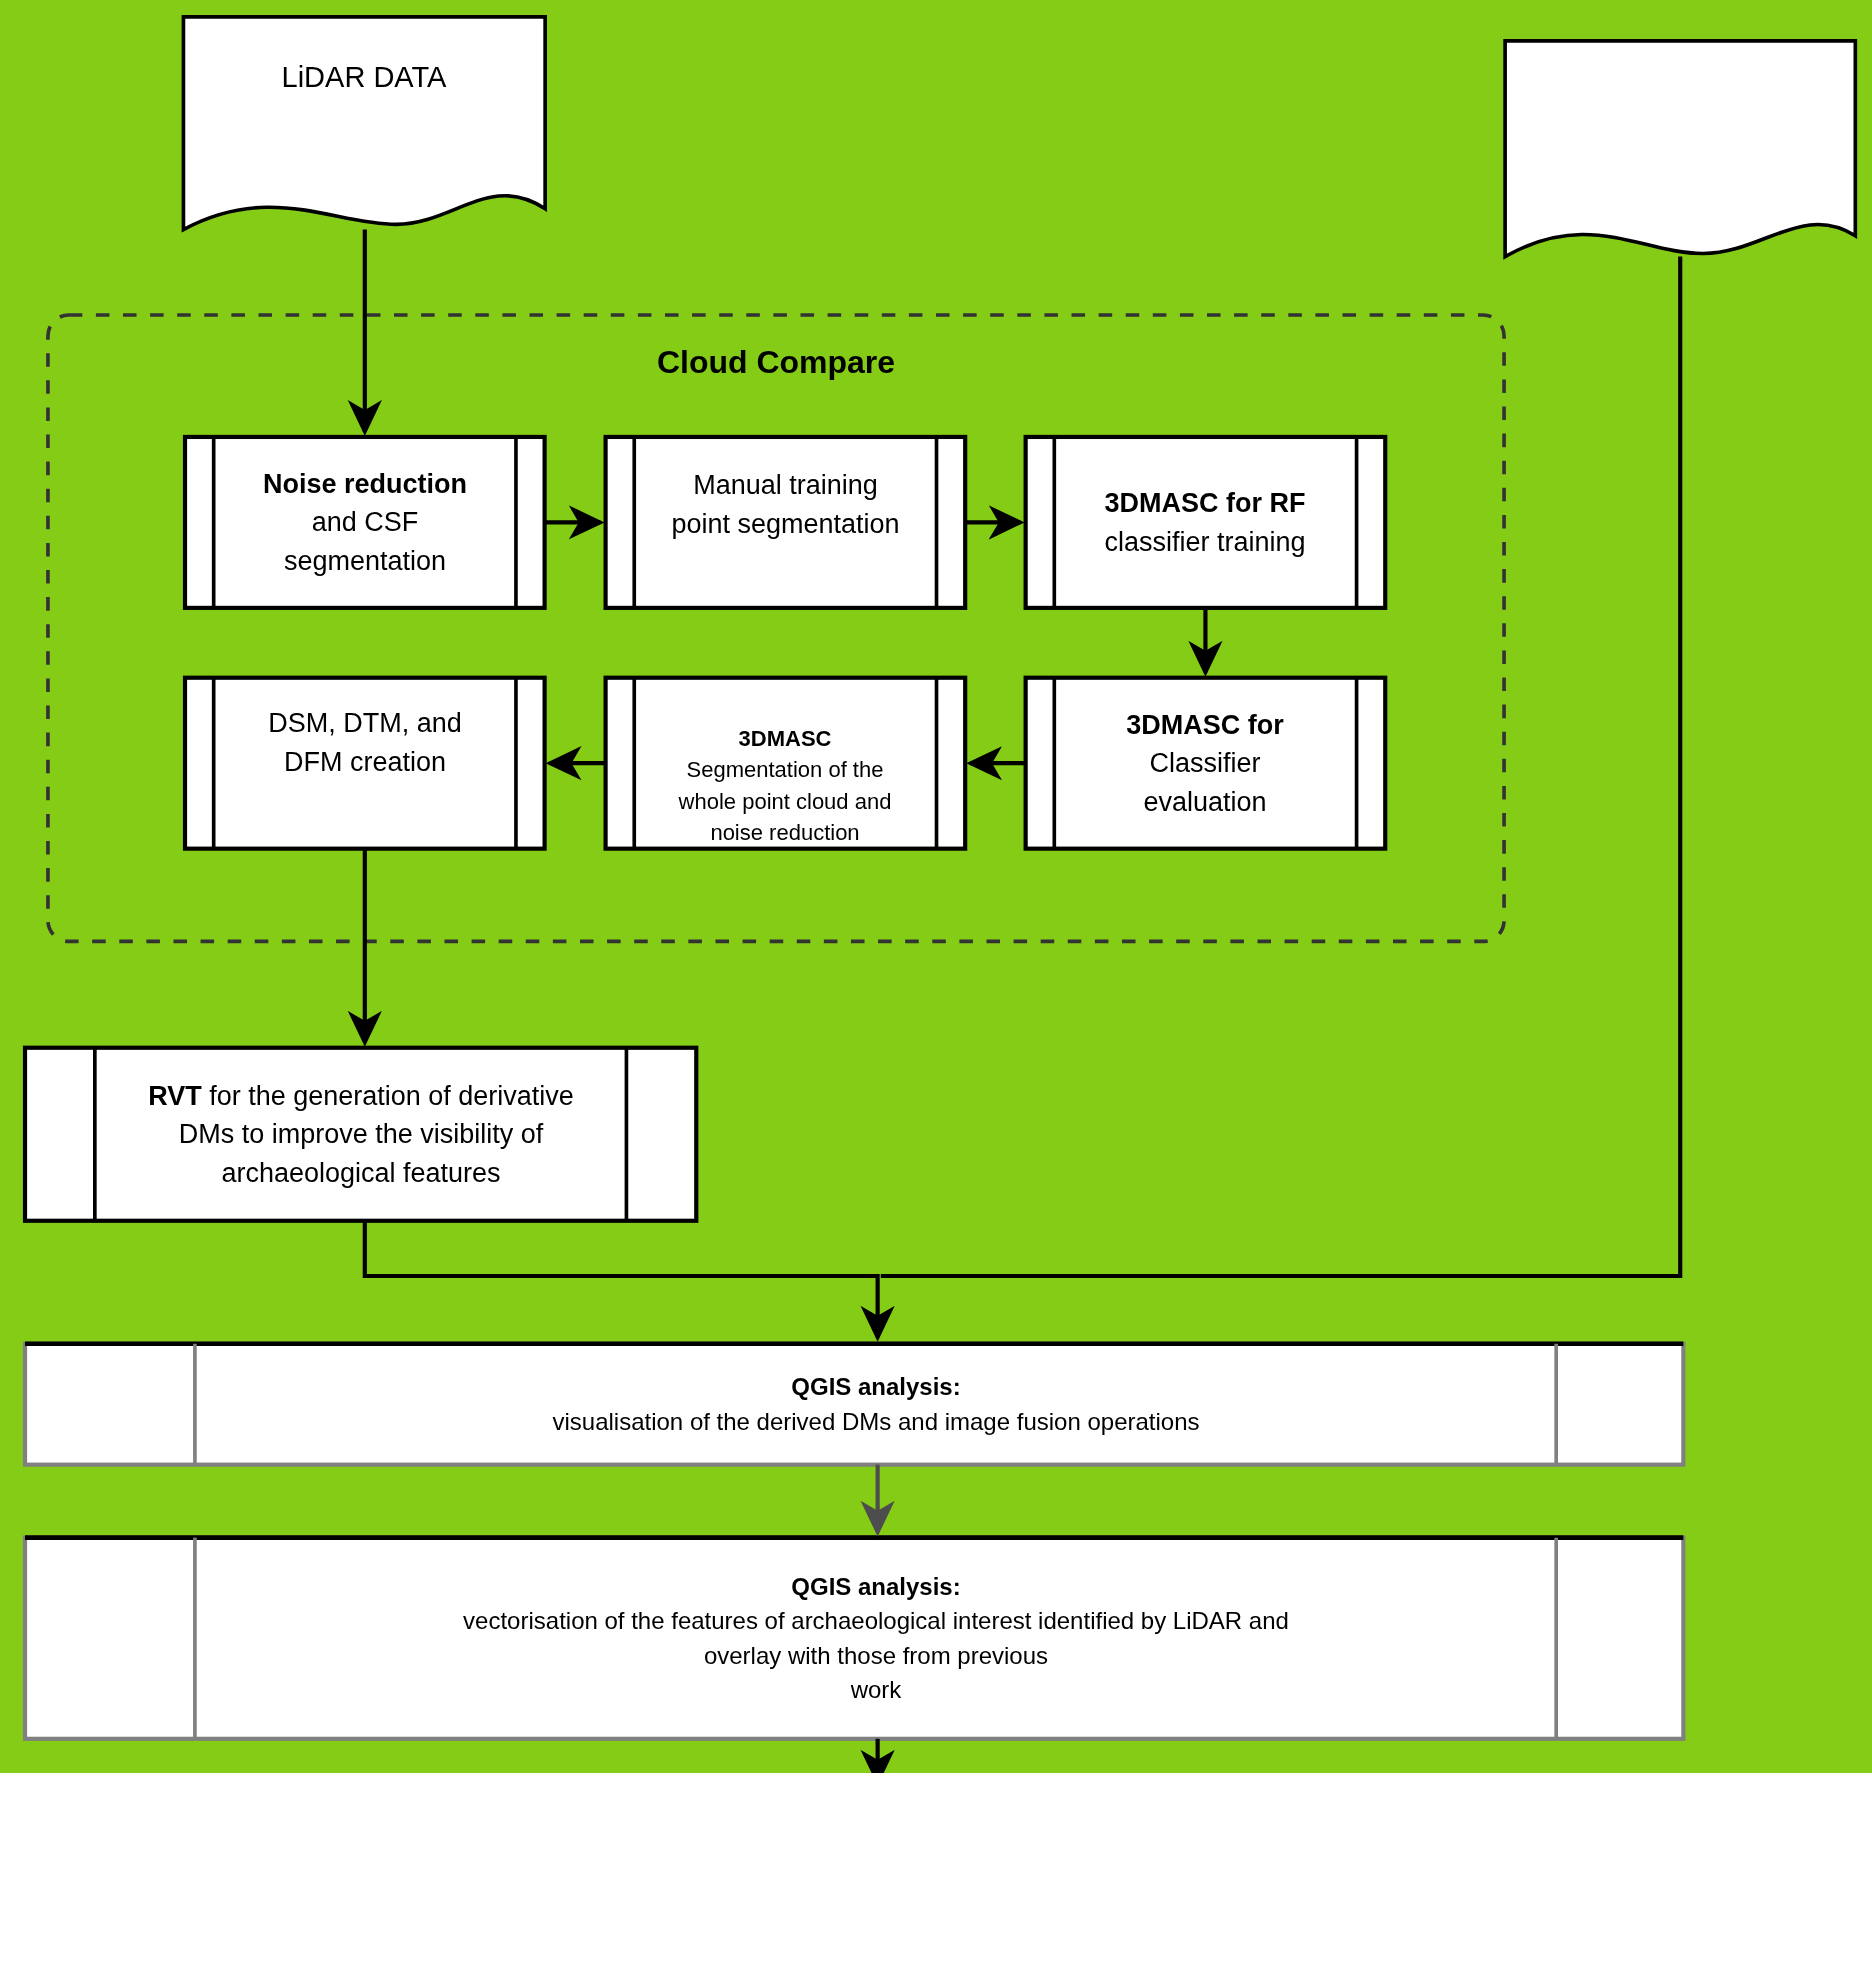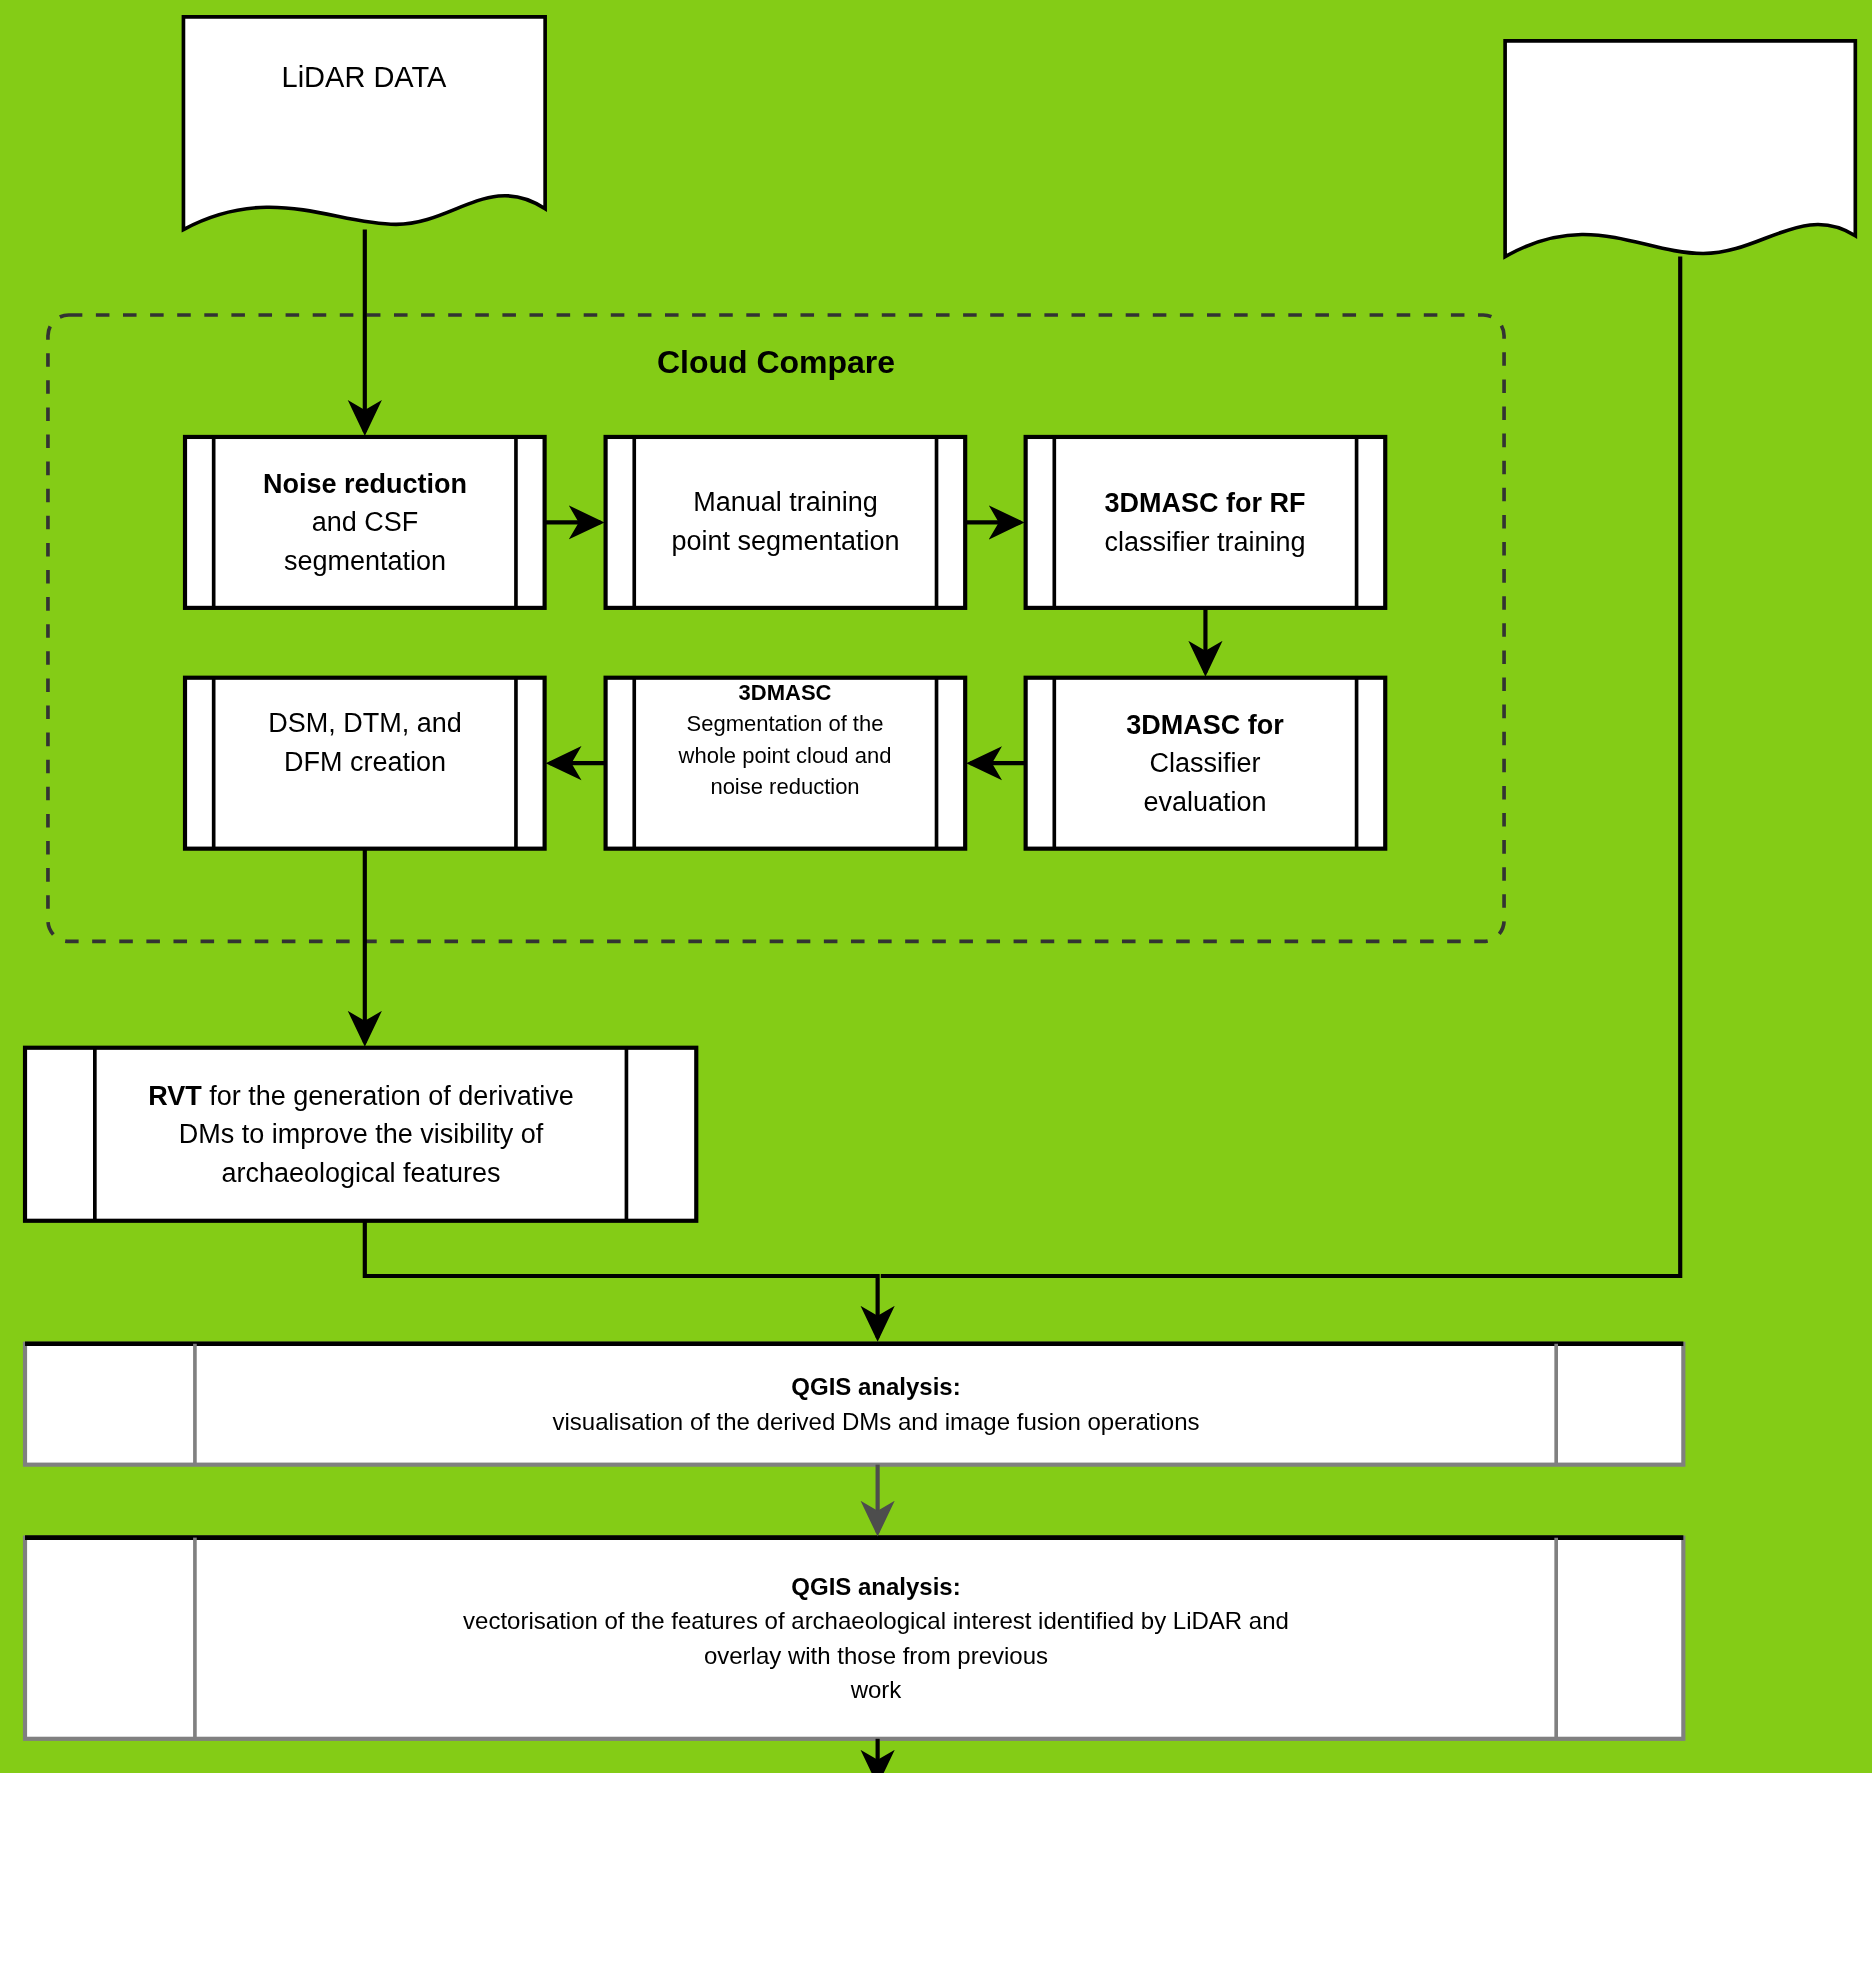--- a/index.html
+++ b/index.html
@@ -142,7 +142,7 @@
     <span class="ln r">segmentation</span>
   </div>
 
-  <div class="node-label lbl-proc" style="left:629px; top:436px; width:313px; height:171px;">
+  <div class="node-label lbl-proc" style="left:629px; top:419px; width:313px; height:171px;">
     <span class="ln r">Manual training</span>
     <span class="ln r">point segmentation</span>
   </div>

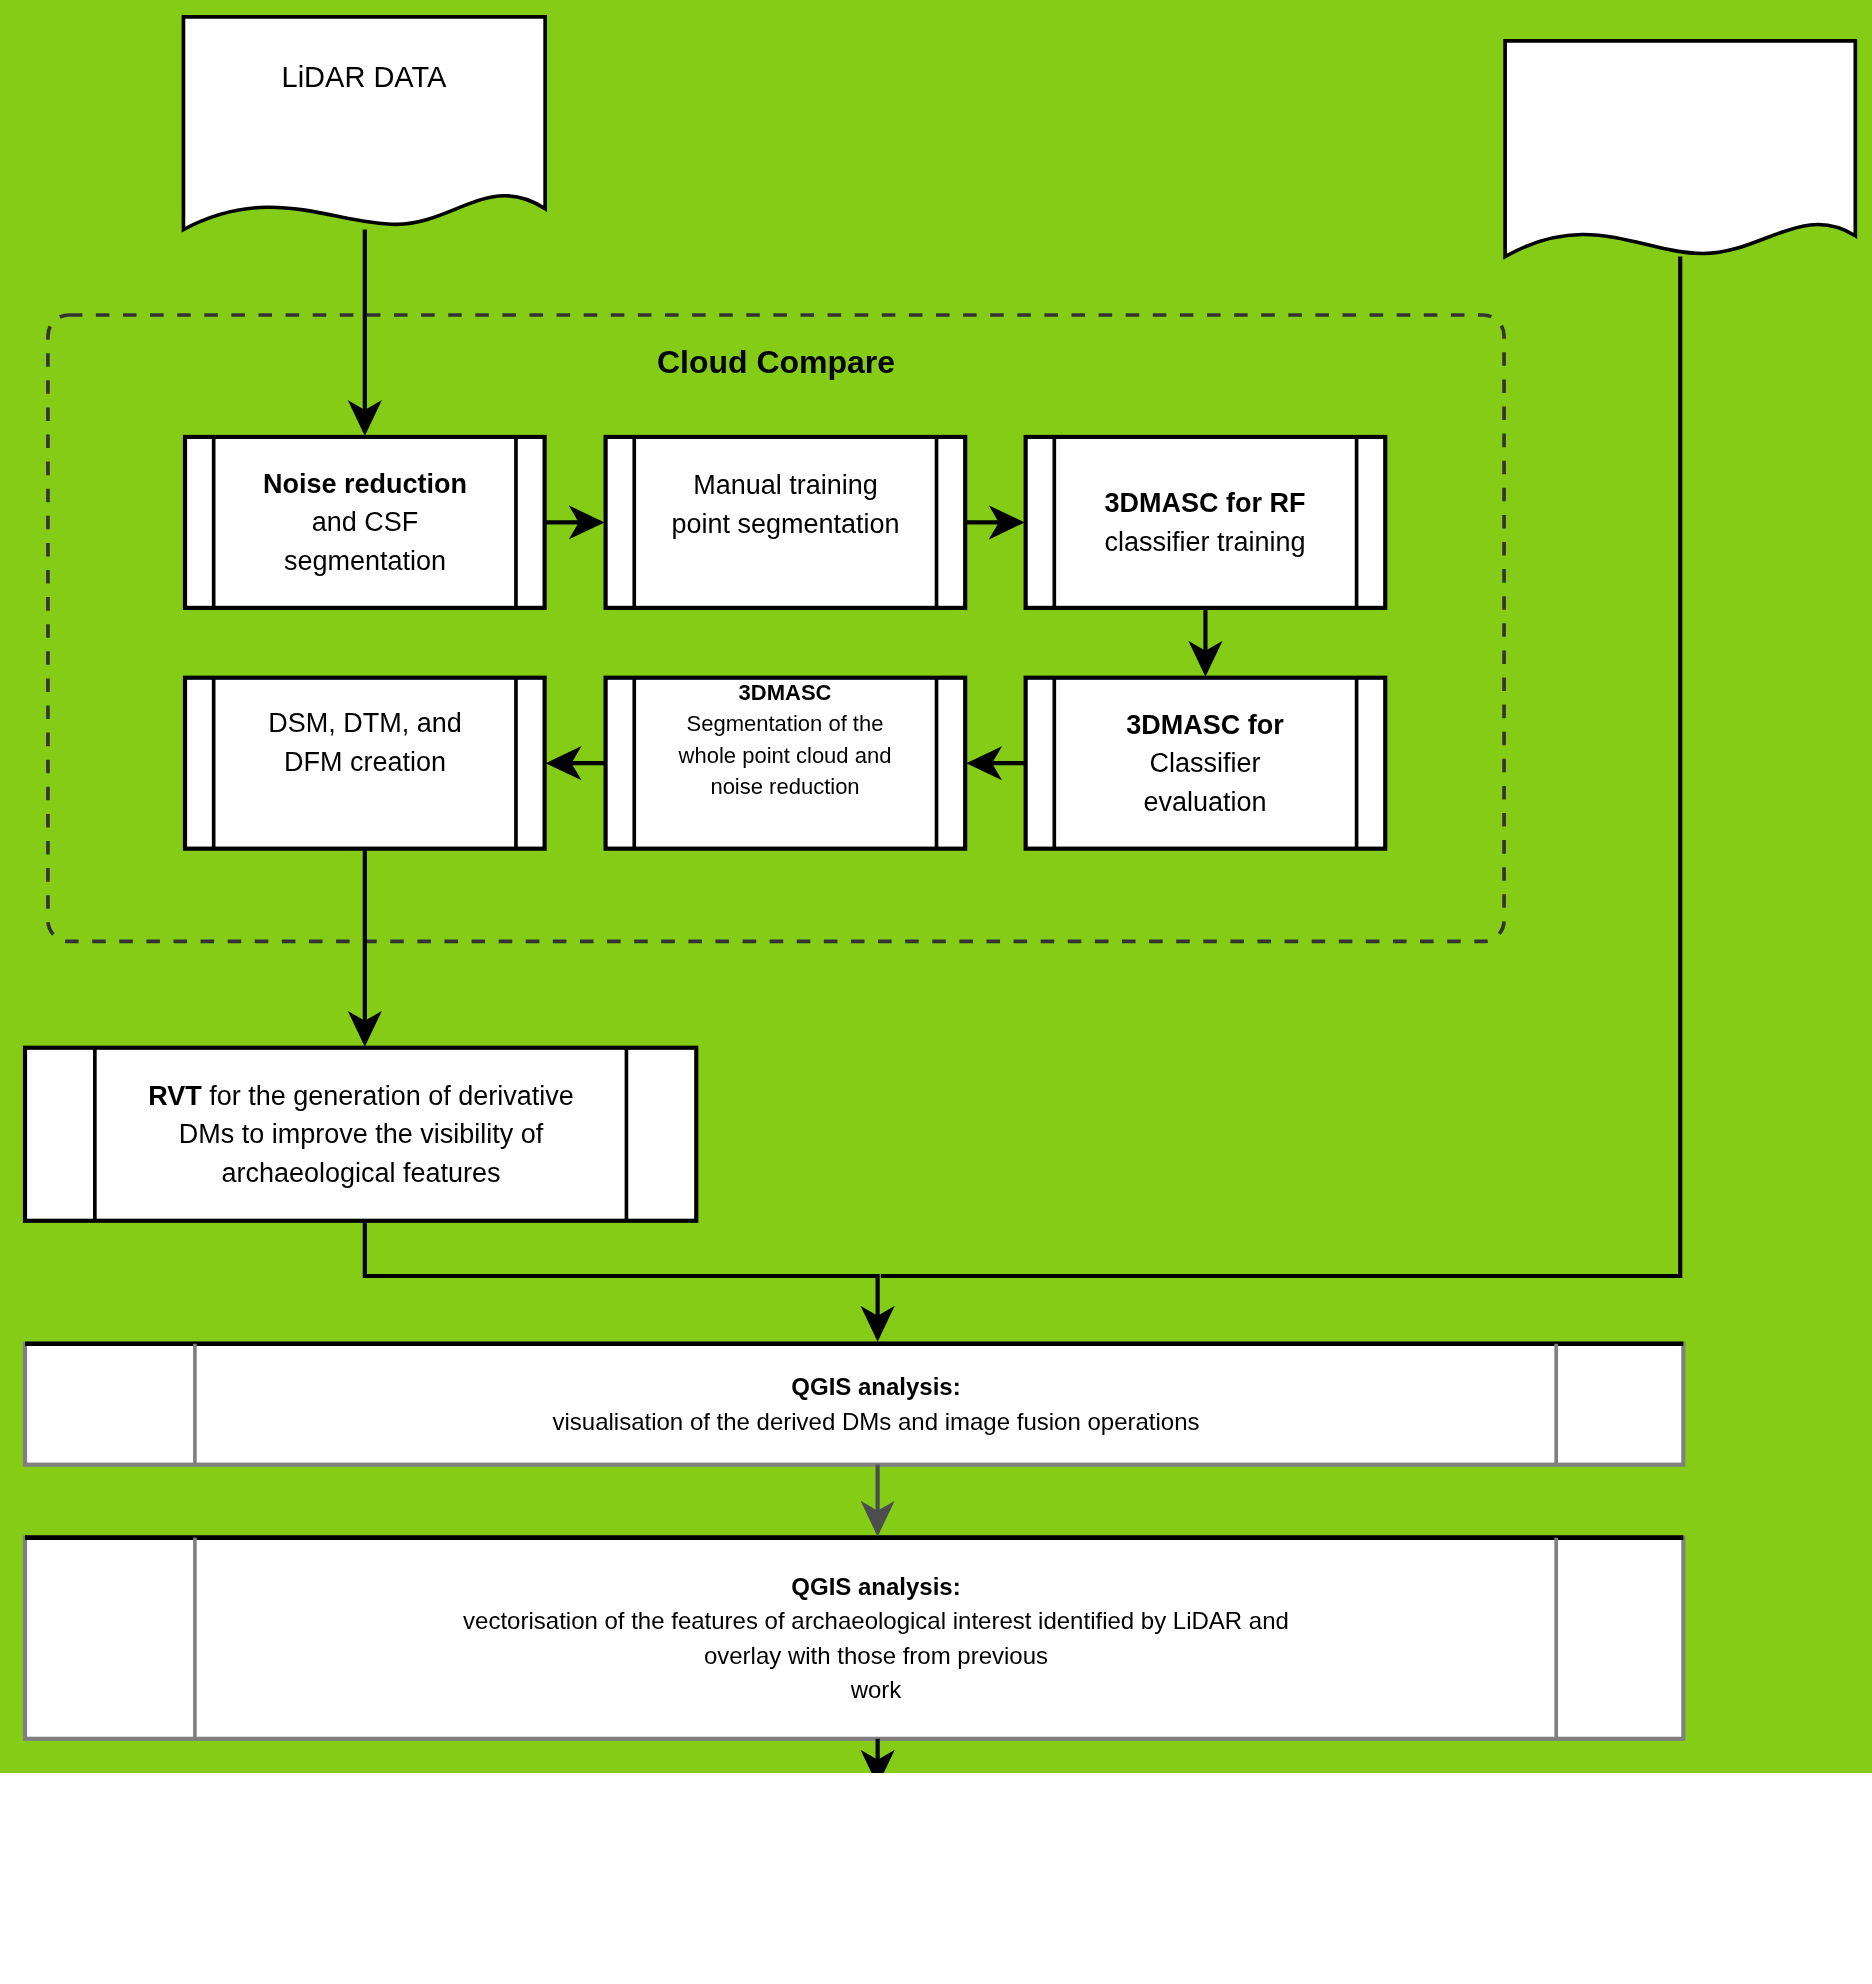--- a/index.html
+++ b/index.html
@@ -157,7 +157,7 @@
     <span class="ln r">DFM creation</span>
   </div>
 
-  <div class="node-label lbl-proc-xs" style="left:634px; top:654px; width:302px; height:171px;">
+  <div class="node-label lbl-proc-xs" style="left:634px; top:677px; width:302px; height:171px;justify-content:flex-end;">
     <span class="ln b">3DMASC</span>
     <span class="ln r">Segmentation of the</span>
     <span class="ln r">whole point cloud and</span>

